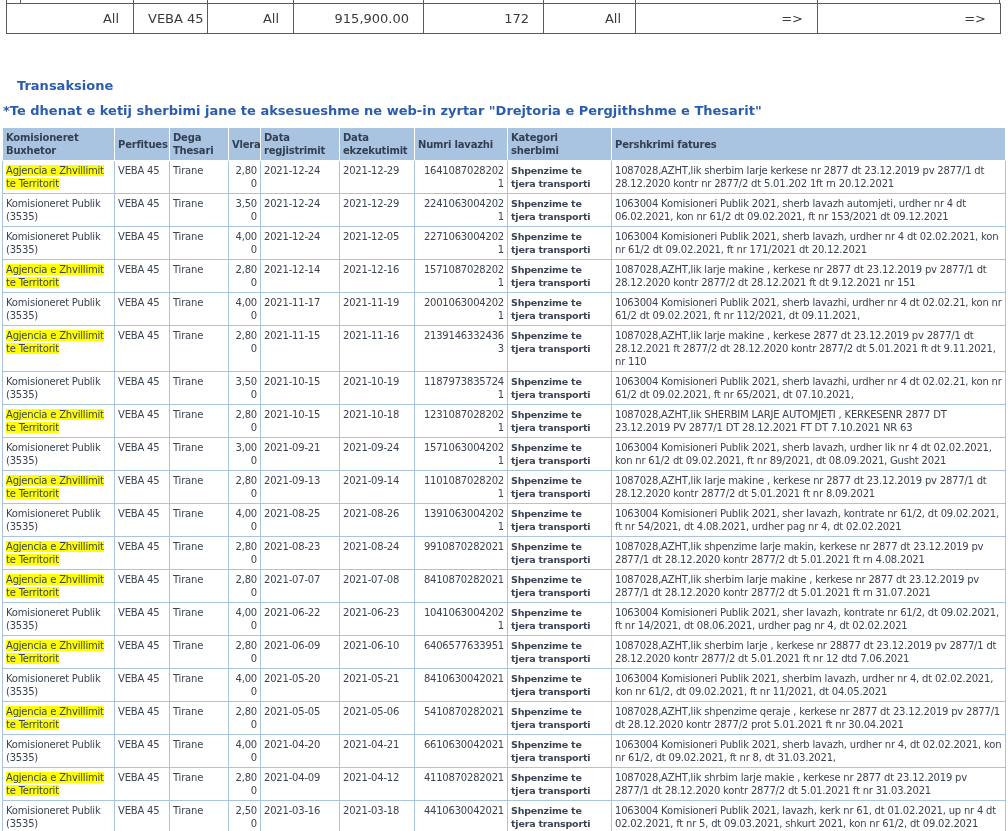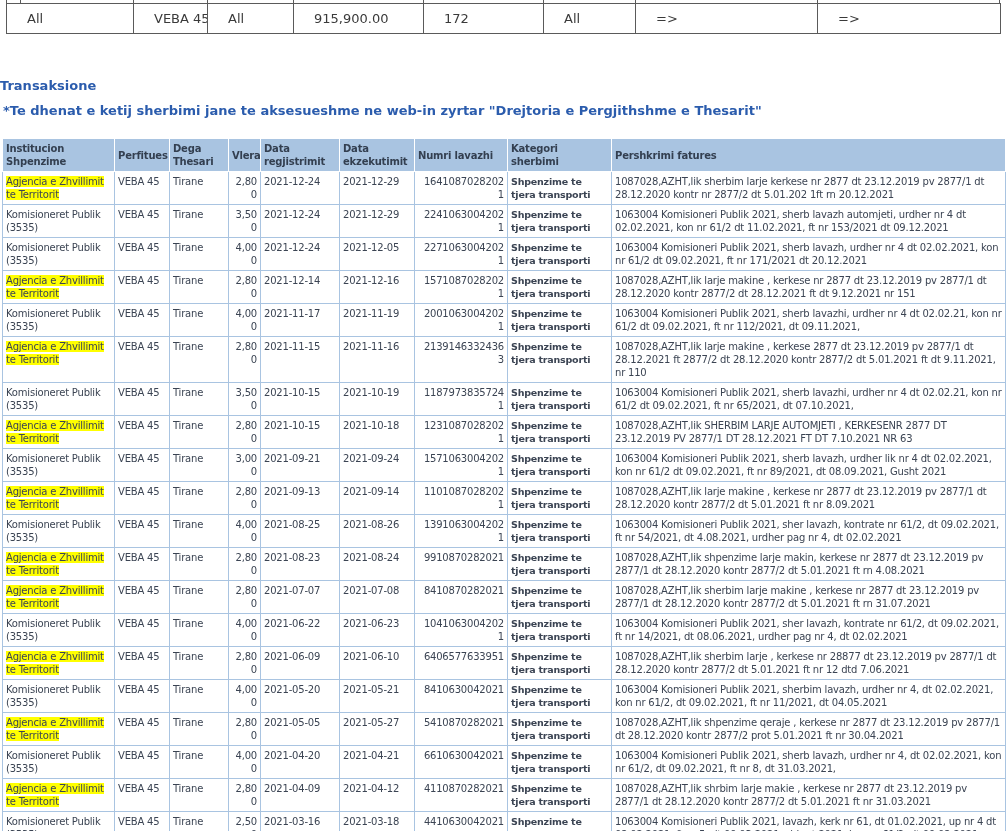--- a/index.html
+++ b/index.html
@@ -15,7 +15,7 @@
     font-size:13px;color:#3a3a3a;
   }
   table.summary td{
-    border:1px solid #5a5a5a;text-align:left;height:29px;padding:0 20px;
+    border:1px solid #5a5a5a;text-align:right;height:29px;padding:0 14px;
     overflow:hidden;white-space:nowrap;
   }
   

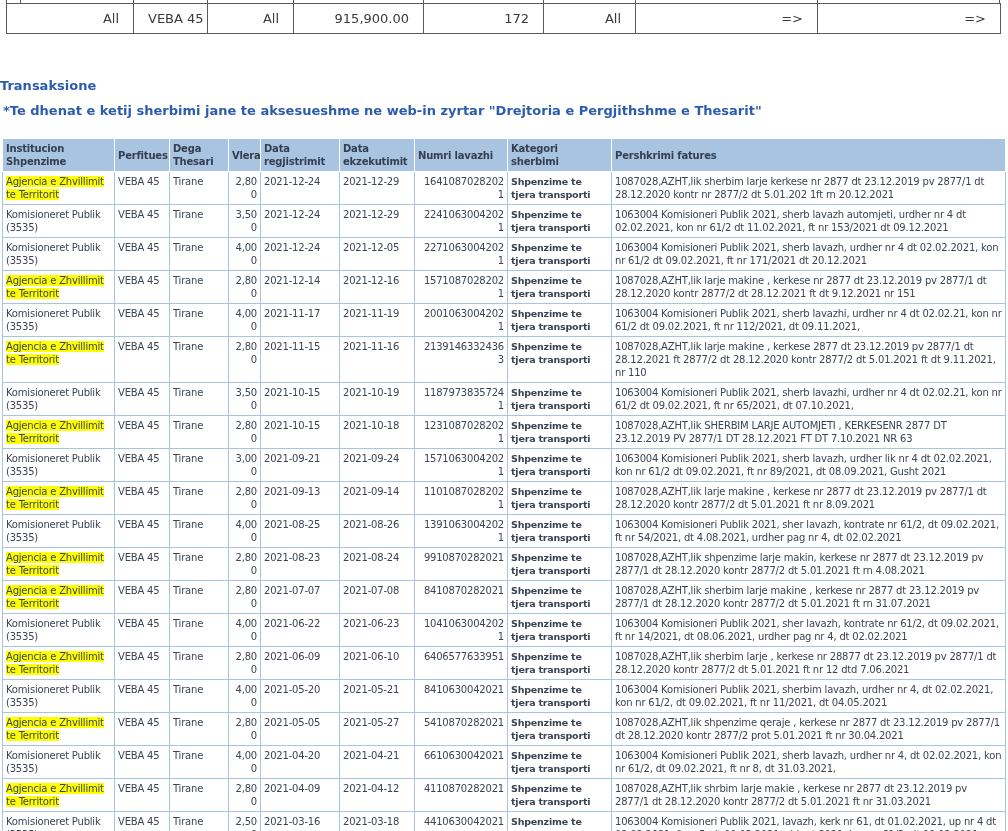--- a/index.html
+++ b/index.html
@@ -20,7 +20,7 @@
   }
   
   .section-title{
-    margin:44px 0 0 0;font-size:13px;font-weight:bold;color:#2b5cad;
+    margin:44px 0 0 17px;font-size:13px;font-weight:bold;color:#2b5cad;
   }
   .note{
     margin:10px 0 20px 3px;font-size:13px;font-weight:bold;color:#2b5cad;

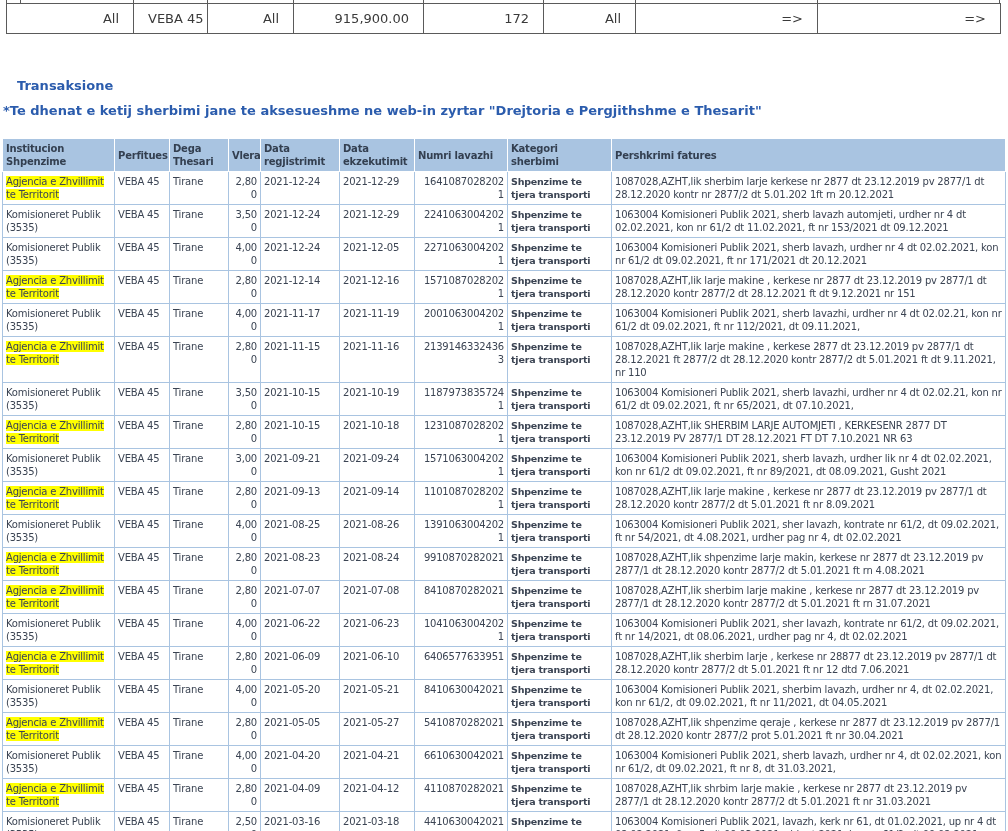--- a/index.html
+++ b/index.html
@@ -23,7 +23,7 @@
     margin:44px 0 0 17px;font-size:13px;font-weight:bold;color:#2b5cad;
   }
   .note{
-    margin:10px 0 20px 3px;font-size:13px;font-weight:bold;color:#2b5cad;
+    margin:10px 0 9px 3px;font-size:13px;font-weight:bold;color:#2b5cad;
   }
   
   table.tx{

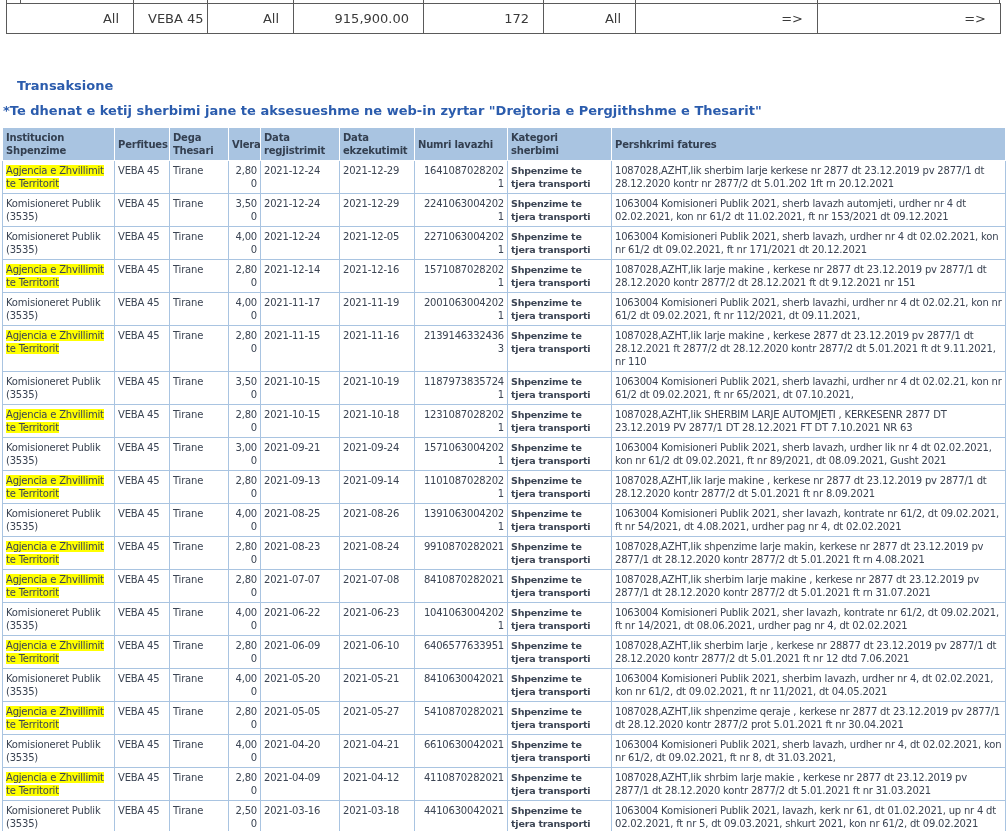--- a/index.html
+++ b/index.html
@@ -103,7 +103,7 @@
   </colgroup>
   <thead>
     <tr>
-      <th>Institucion Shpenzime</th>
+      <th>Komisioneret Buxhetor</th>
       <th>Perfitues</th>
       <th>Dega Thesari</th>
       <th>Vlera</th>

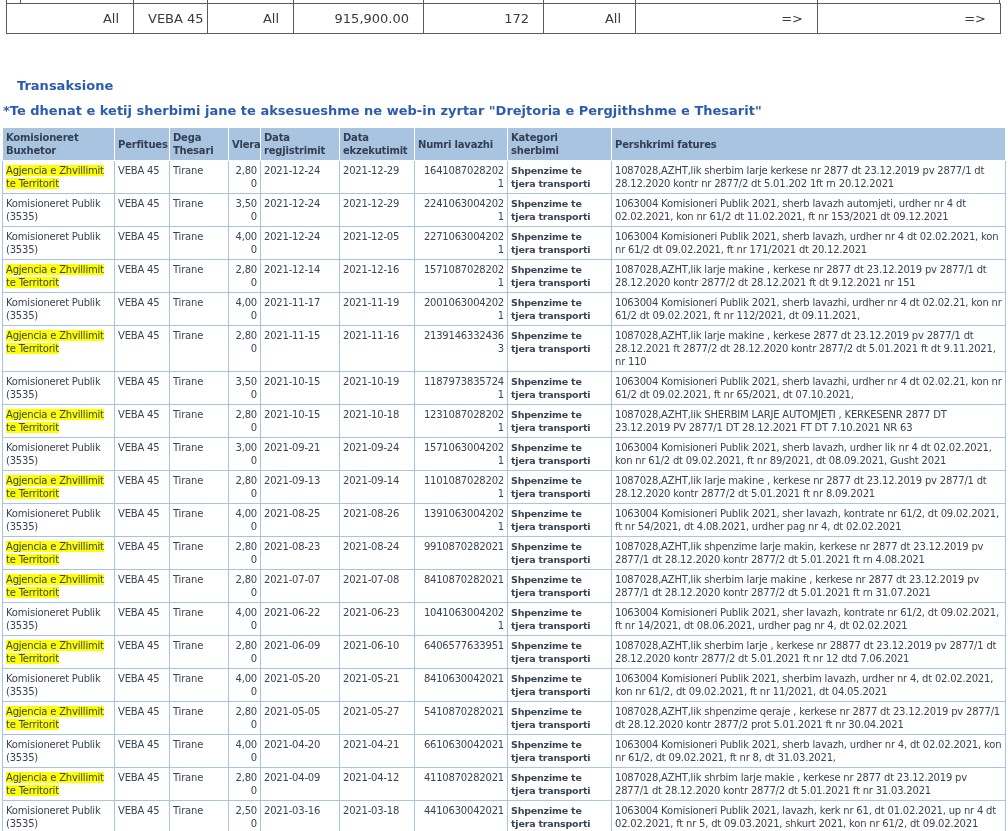--- a/index.html
+++ b/index.html
@@ -135,7 +135,7 @@
     <td>2021-12-29</td>
     <td>22410630042021</td>
     <td>Shpenzime te tjera transporti</td>
-    <td>1063004 Komisioneri Publik 2021, sherb lavazh automjeti, urdher nr 4 dt 02.02.2021, kon nr 61/2 dt 11.02.2021, ft nr 153/2021 dt 09.12.2021</td>
+    <td>1063004 Komisioneri Publik 2021, sherb lavazh automjeti, urdher nr 4 dt 06.02.2021, kon nr 61/2 dt 09.02.2021, ft nr 153/2021 dt 09.12.2021</td>
   </tr>
       <tr>
     <td><span class="inst">Komisioneret Publik (3535)</span></td>

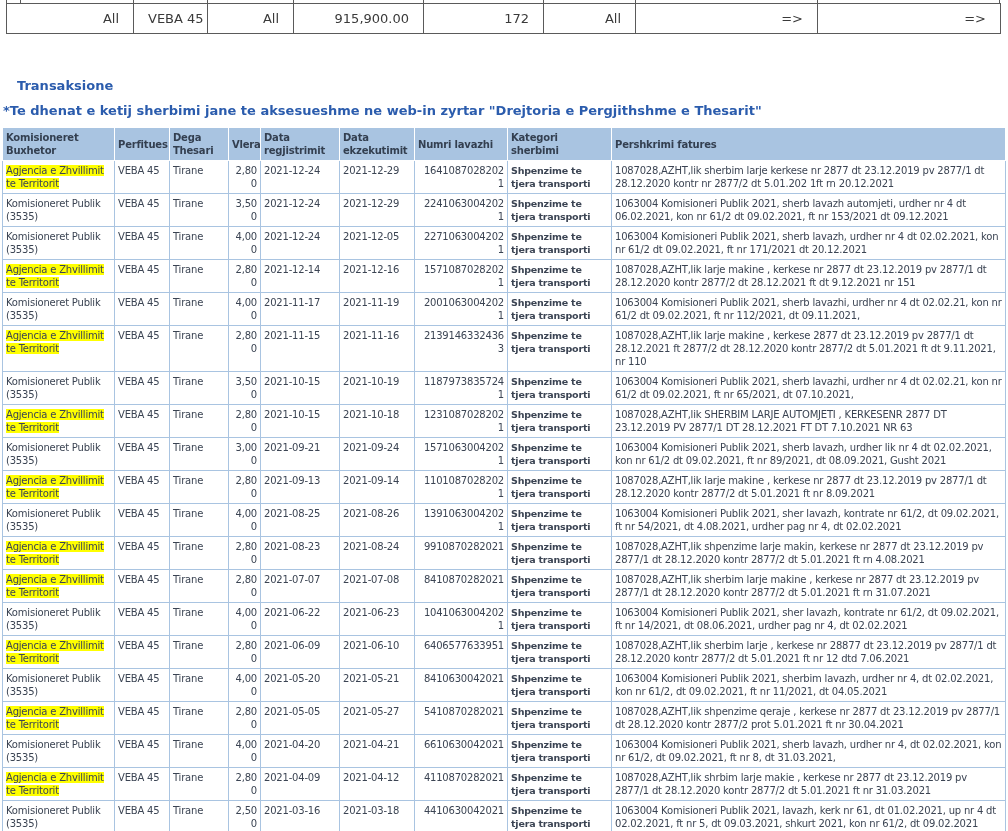--- a/index.html
+++ b/index.html
@@ -297,7 +297,7 @@
     <td>Tirane</td>
     <td>2,800</td>
     <td>2021-05-05</td>
-    <td>2021-05-27</td>
+    <td>2021-05-06</td>
     <td>5410870282021</td>
     <td>Shpenzime te tjera transporti</td>
     <td>1087028,AZHT,lik shpenzime qeraje , kerkese nr 2877 dt 23.12.2019 pv 2877/1 dt 28.12.2020 kontr 2877/2 prot 5.01.2021 ft nr 30.04.2021</td>

